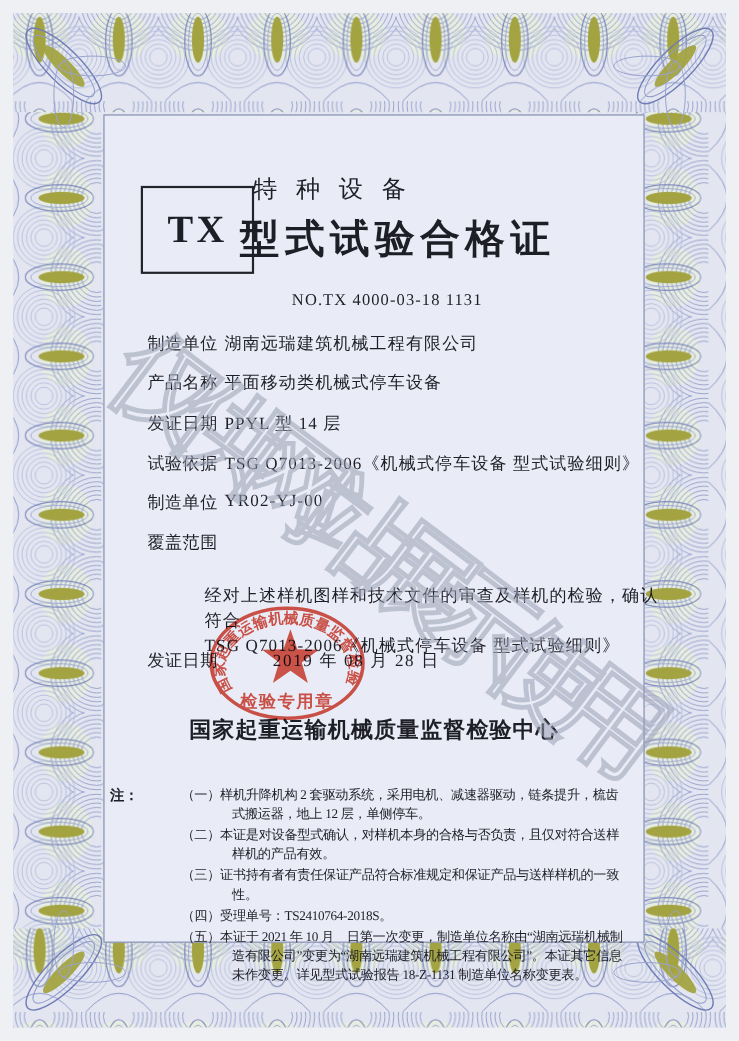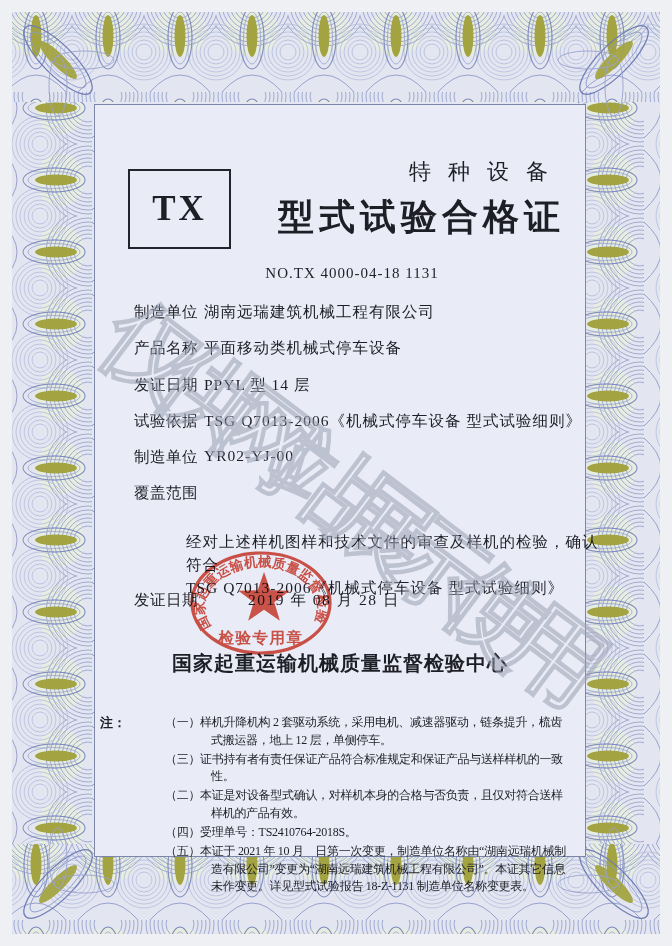--- a/index.html
+++ b/index.html
@@ -18,7 +18,7 @@
     border:2px solid #23232b;display:flex;align-items:center;justify-content:center;
     font-size:35px;font-weight:bold;letter-spacing:3px;margin-left:20px;
   }
-  .titles{position:absolute;left:118px;top:52px;width:352px;text-align:right;}
+  .titles{position:absolute;left:118px;top:52px;width:352px;text-align:left;}
   .category{font-size:22px;letter-spacing:17px;padding-left:17px;white-space:nowrap;}
   .main-title{font-size:36px;font-weight:bold;letter-spacing:5px;padding-left:5px;margin-top:6px;white-space:nowrap;}
   .cert-no{position:absolute;top:160px;left:0;width:100%;text-align:center;

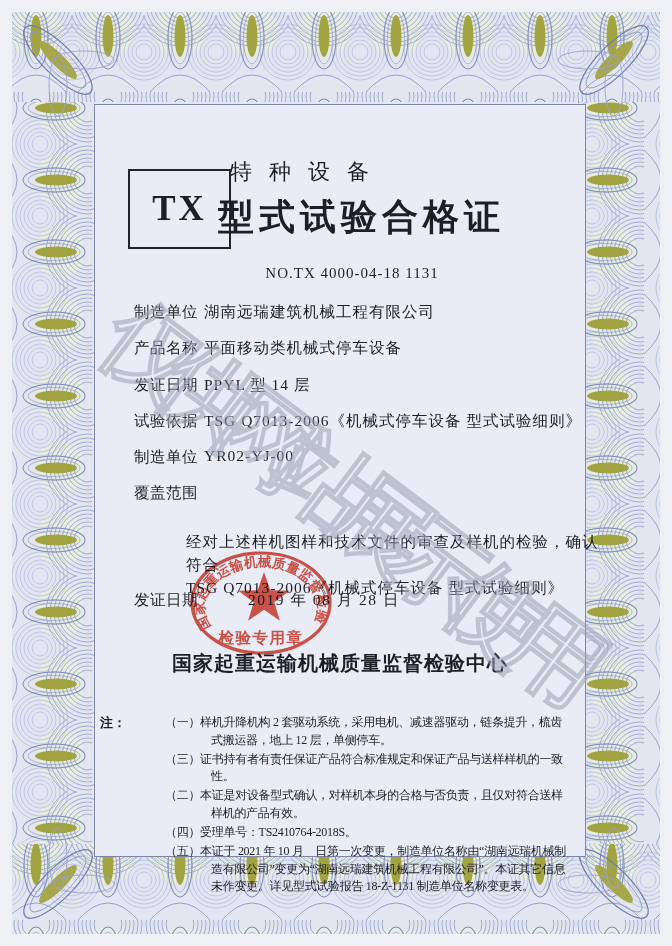--- a/index.html
+++ b/index.html
@@ -193,7 +193,7 @@
     <div class="main-title">型式试验合格证</div>
   </div>
 
-  <div class="cert-no">NO.TX 4000-04-18 1131</div>
+  <div class="cert-no">NO.TX 4000-03-18 1131</div>
 
   <div class="fields">
     <div class="field-row">

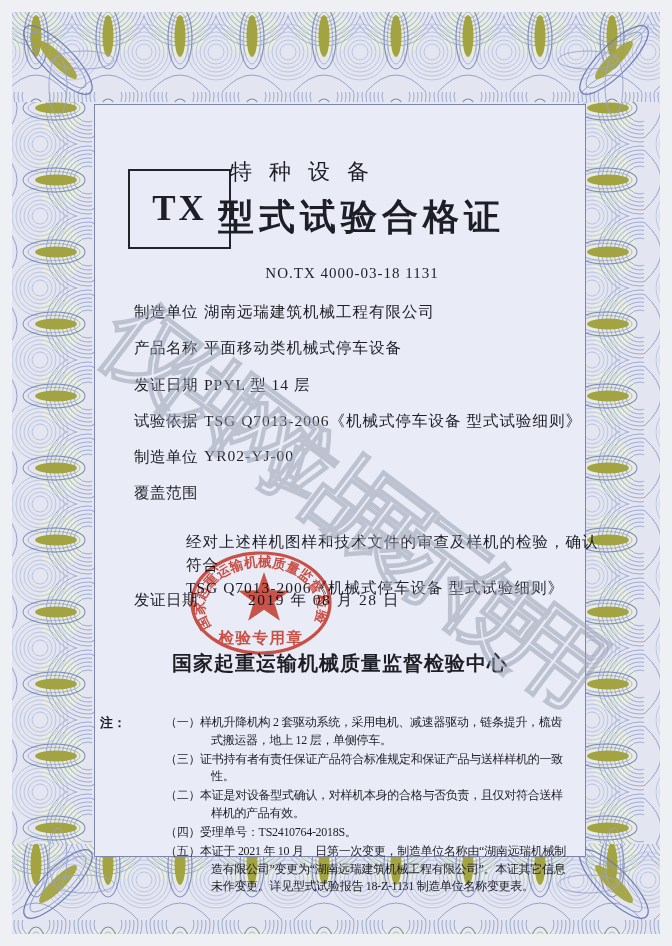--- a/index.html
+++ b/index.html
@@ -237,8 +237,8 @@
     <span class="notes-label">注：</span>
     <div class="notes-body">
       <div class="note">（一）样机升降机构 2 套驱动系统，采用电机、减速器驱动，链条提升，梳齿式搬运器，地上 12 层，单侧停车。</div>
+      <div class="note">（二）本证是对设备型式确认，对样机本身的合格与否负责，且仅对符合送样样机的产品有效。</div>
       <div class="note">（三）证书持有者有责任保证产品符合标准规定和保证产品与送样样机的一致性。</div>
-      <div class="note">（二）本证是对设备型式确认，对样机本身的合格与否负责，且仅对符合送样样机的产品有效。</div>
       <div class="note">（四）受理单号：TS2410764-2018S。</div>
       <div class="note">（五）本证于 2021 年 10 月　日第一次变更，制造单位名称由“湖南远瑞机械制造有限公司”变更为“湖南远瑞建筑机械工程有限公司”。本证其它信息未作变更。详见型式试验报告 18-Z-1131 制造单位名称变更表。</div>
     </div>

